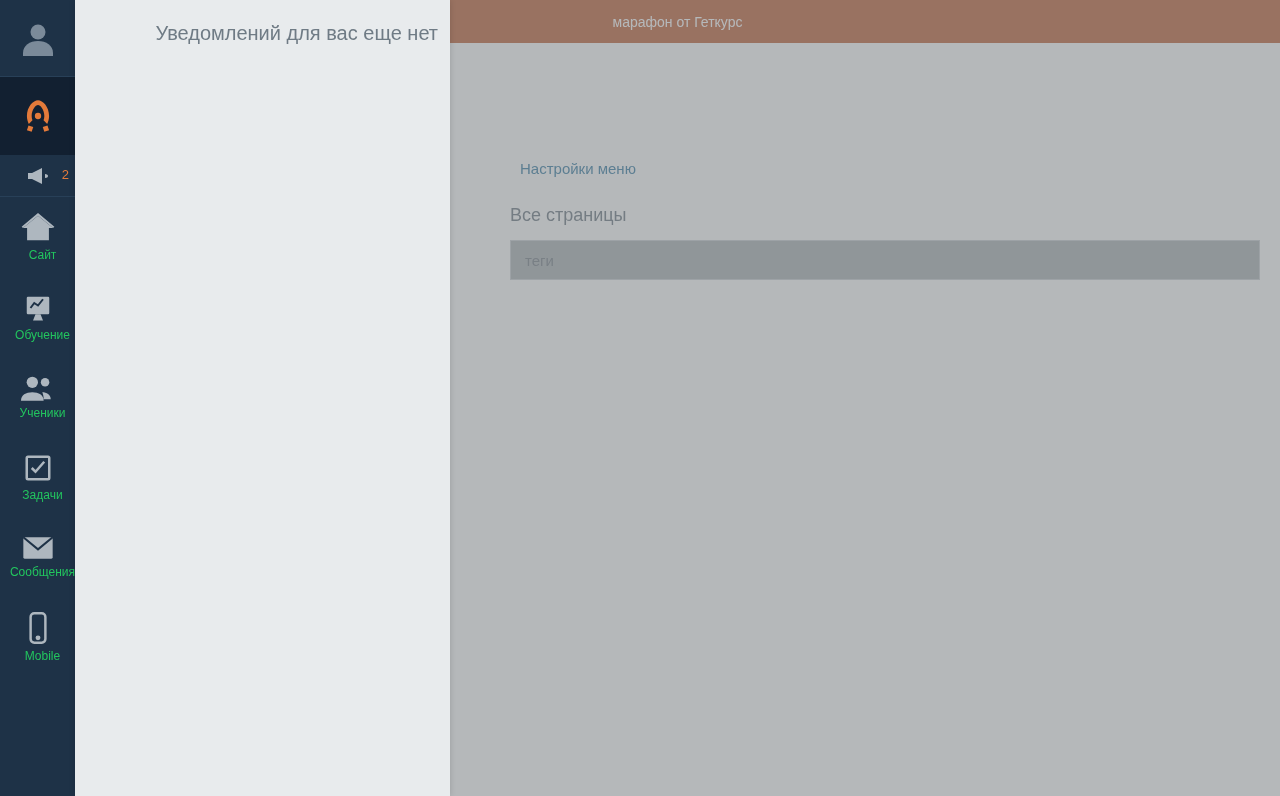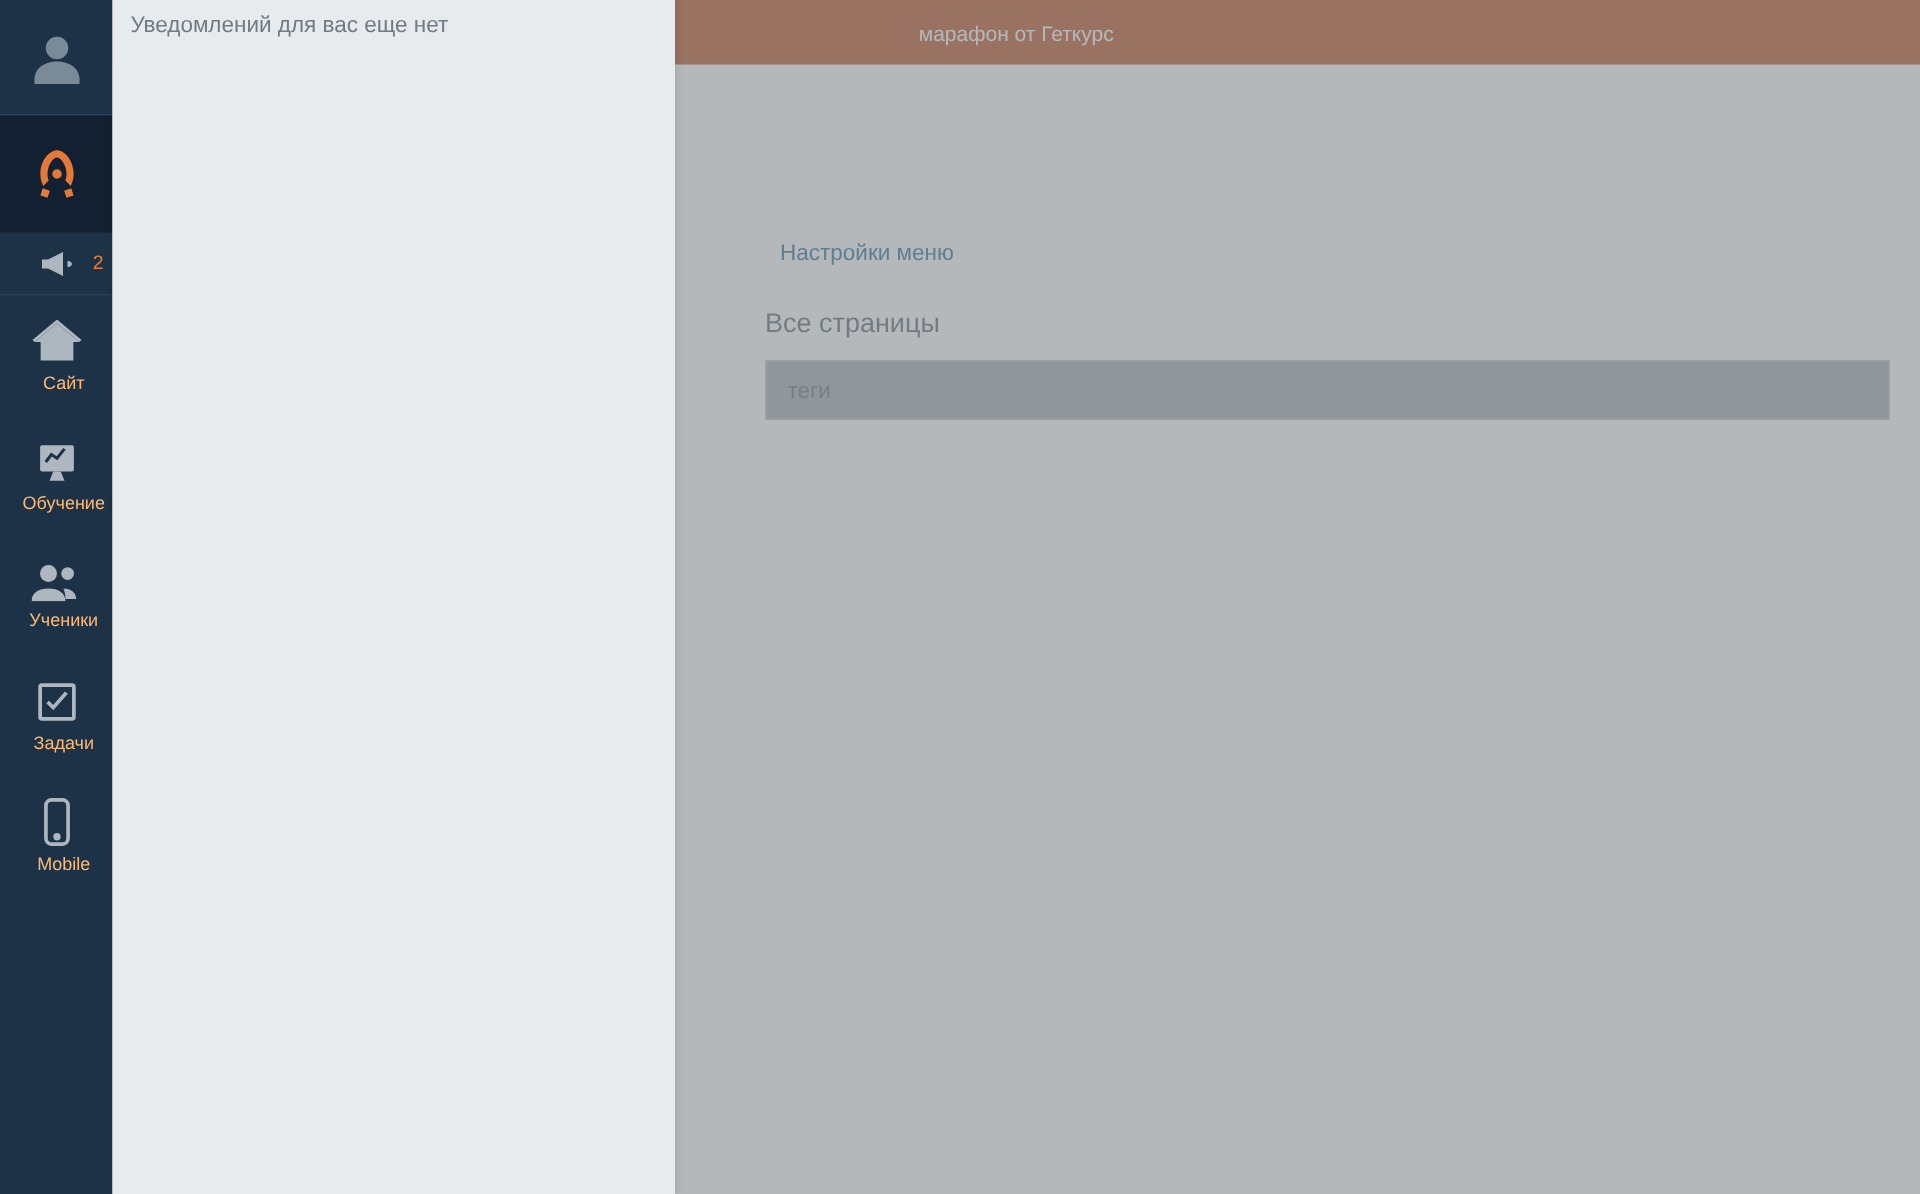--- a/index.html
+++ b/index.html
@@ -58,7 +58,7 @@
 
 
 .notif-panel { position: absolute; left: 75px; top: 0; width: 375px; height: 796px; background: #e8ebed; box-shadow: 0 0 6px rgba(0,0,0,0.15); display: flex; flex-direction: column; }
-.notif-empty { text-align: left; color: #6f7b85; font-size: 15px; padding: 8px 12px; }
+.notif-empty { text-align: right; color: #6f7b85; font-size: 20px; padding: 22px 12px; }
 
 svg { display: block; }
 </style>

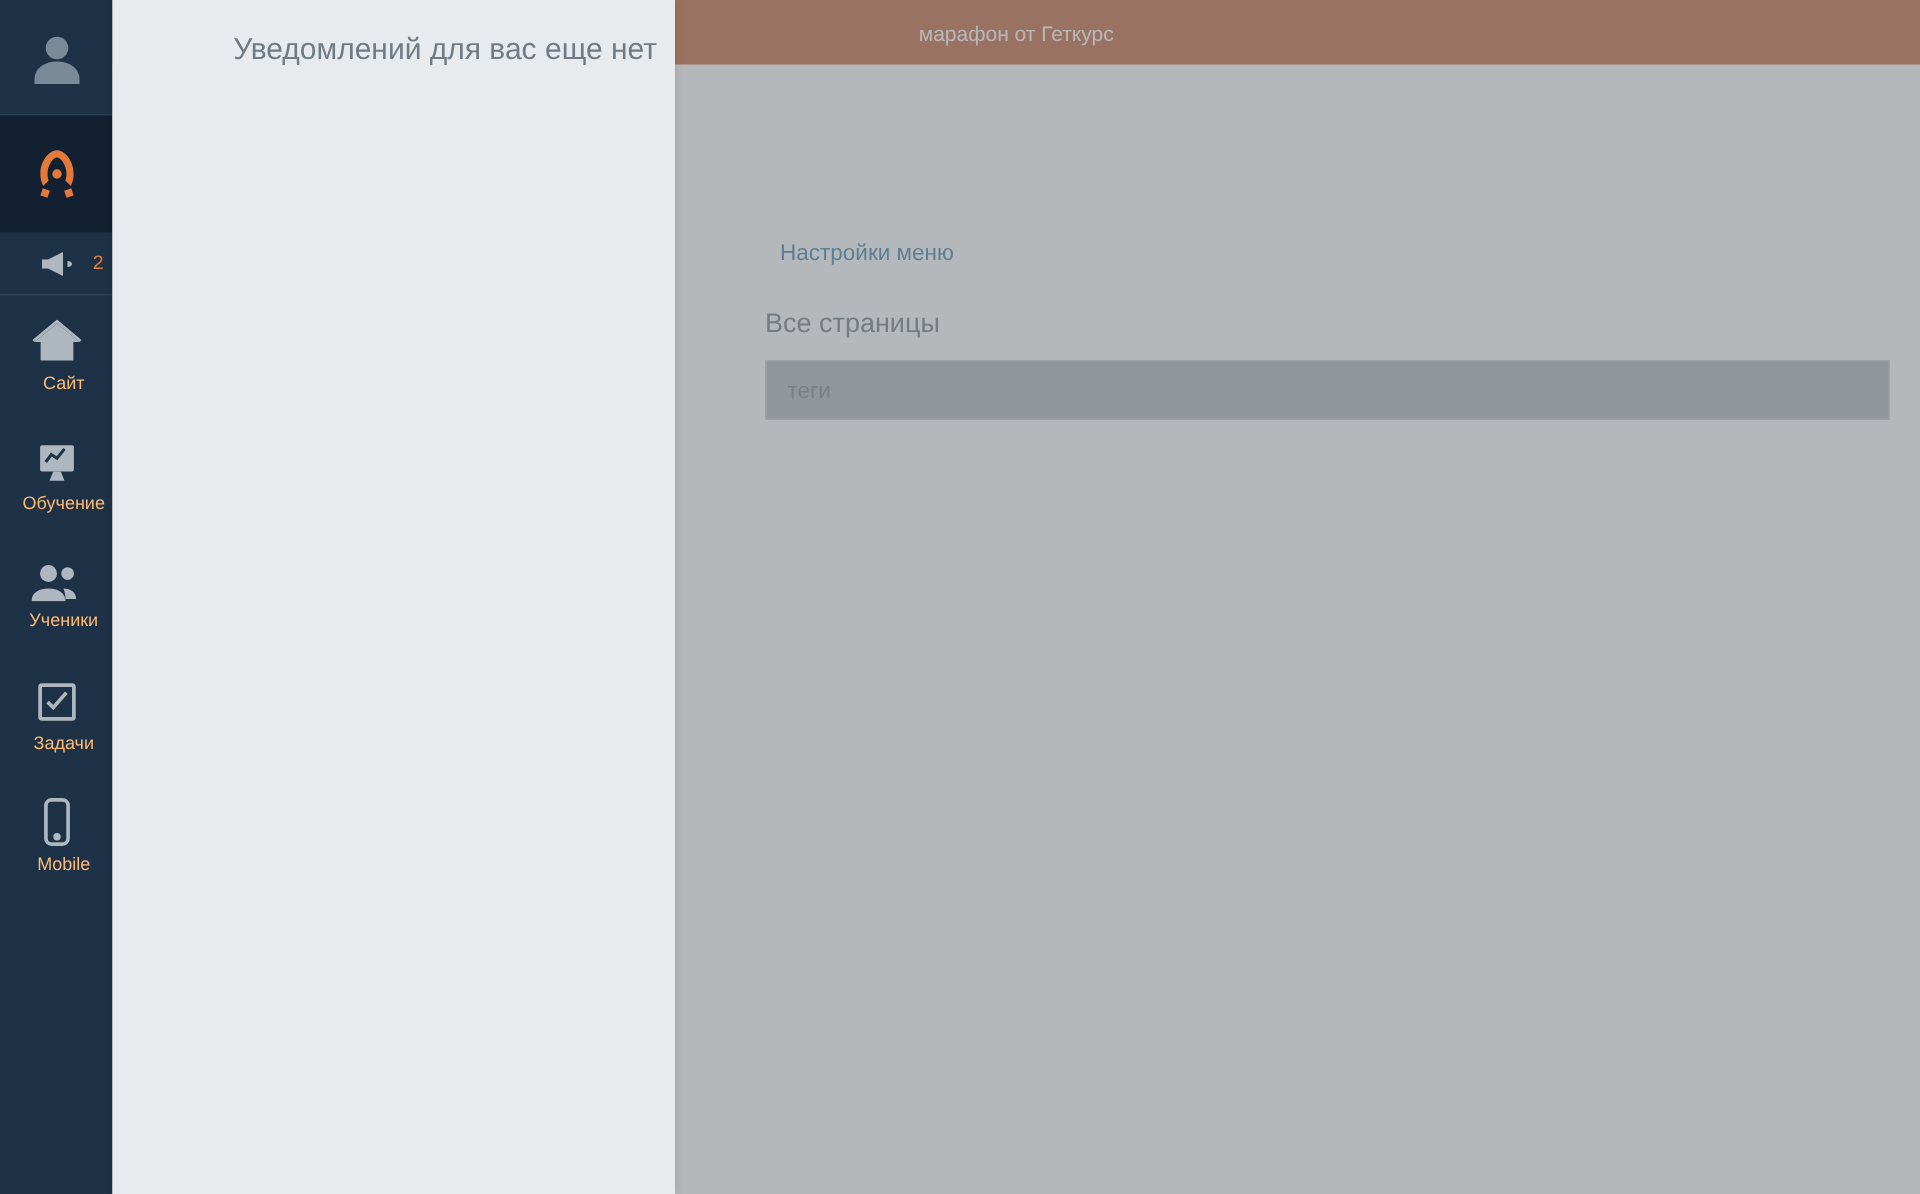--- a/index.html
+++ b/index.html
@@ -11,7 +11,7 @@
 .sidebar-item .icon { color: #aeb7bf; }
 .sidebar-item.active { background: #122031; }
 .sidebar-item.active .icon { color: #e37a3a; }
-.sidebar-item .label { color: #fdba74; margin-top: 6px; line-height: 1; margin-left: 10px; }
+.sidebar-item .label { color: #22c55e; margin-top: 6px; line-height: 1; margin-left: 10px; }
 .sidebar-profile { height: 77px; border-bottom: 1px solid #284058; }
 .sidebar-rocket { height: 78px; }
 .sidebar-mega { height: 42px; border-bottom: 1px solid #284058; }

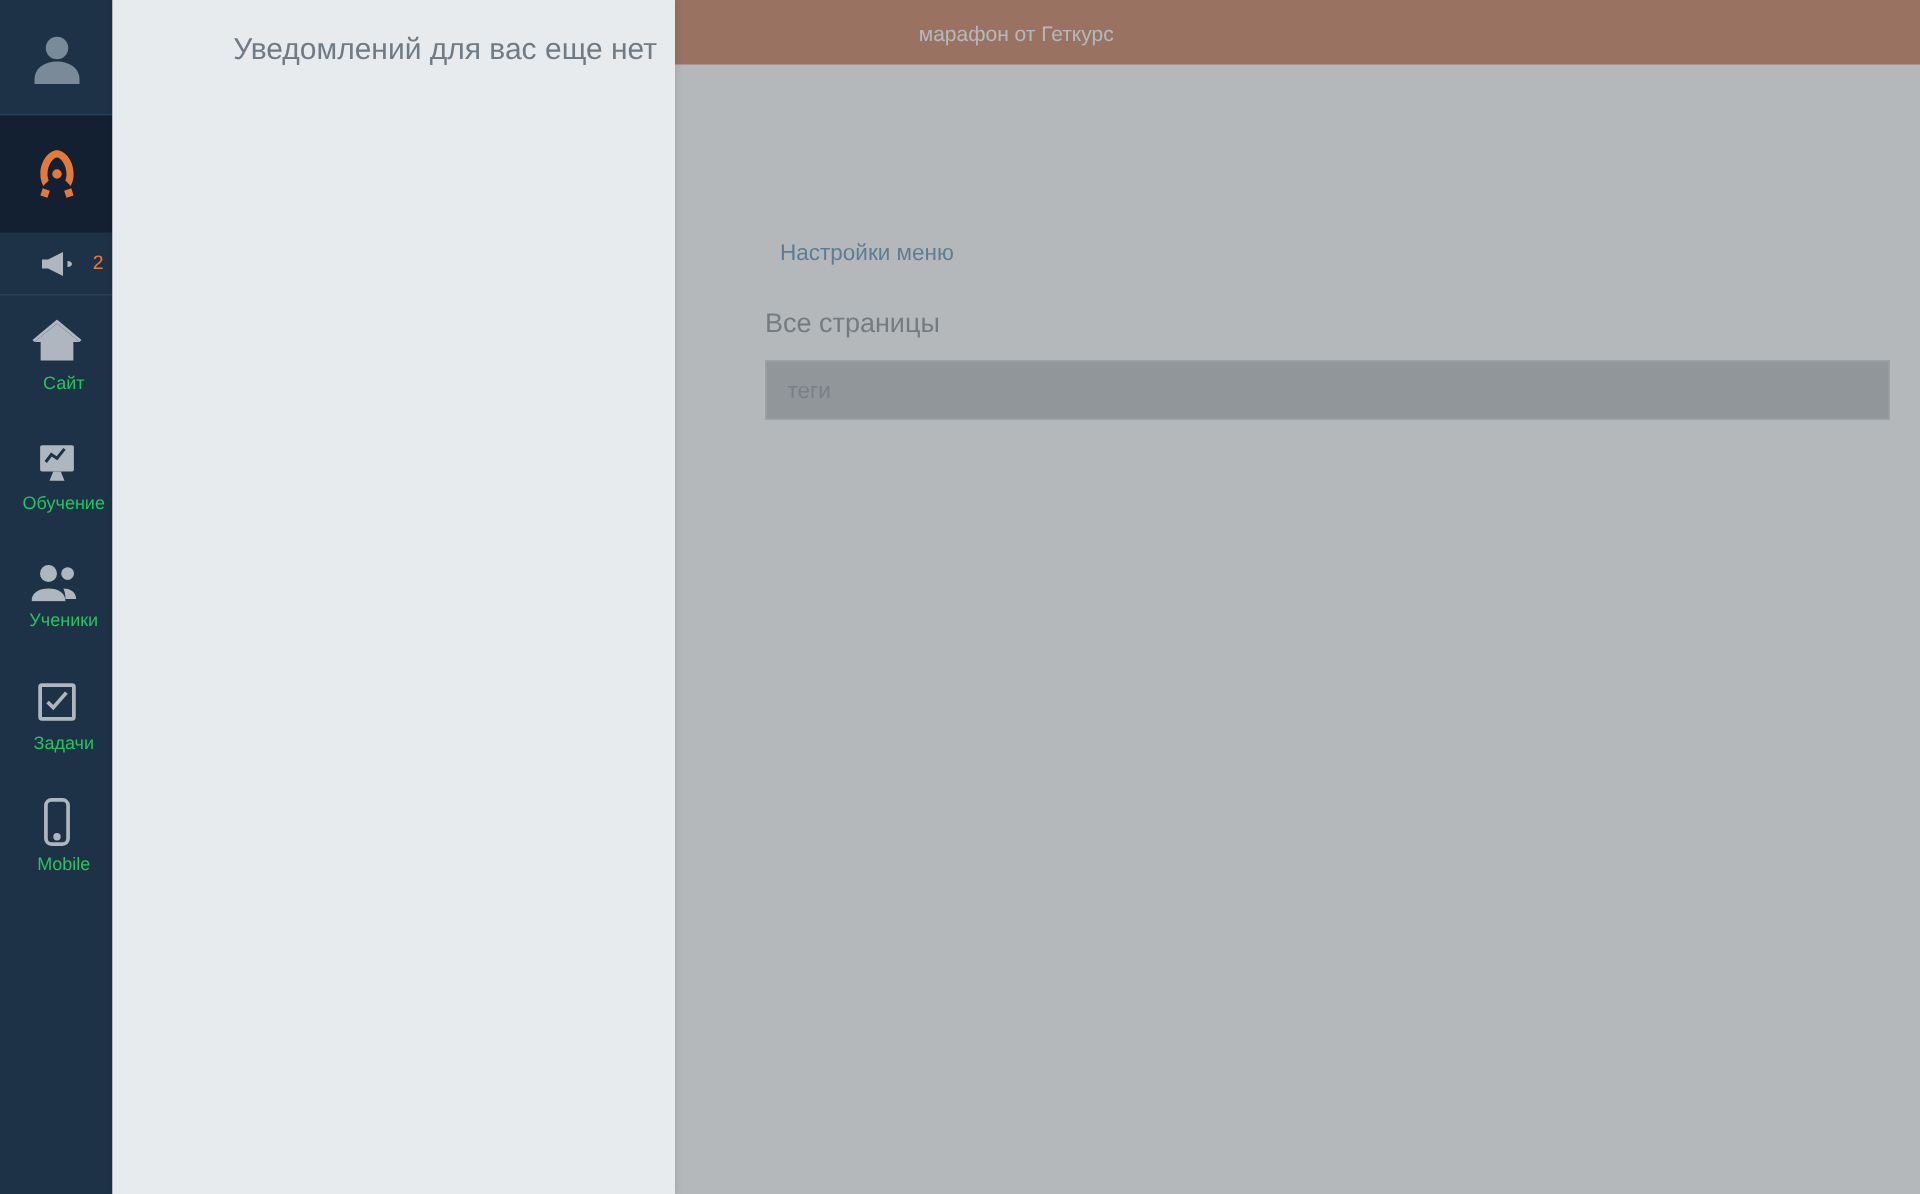--- a/index.html
+++ b/index.html
@@ -130,6 +130,15 @@
   </div>
   <div class="sidebar-item sidebar-nav">
     <span class="icon">
+      <svg width="32" height="24" viewBox="0 0 24 18" fill="#aeb7bf">
+          <rect x="1" y="1" width="22" height="16" rx="1"></rect>
+          <path d="M1 1l11 9L23 1" stroke="#1e3247" stroke-width="1.5" fill="none"></path>
+        </svg>
+    </span>
+    <span class="label">Сообщения</span>
+  </div>
+  <div class="sidebar-item sidebar-nav">
+    <span class="icon">
       <svg width="22" height="32" viewBox="0 0 16 26" fill="none" stroke="#aeb7bf" stroke-width="2">
           <rect x="2" y="1" width="12" height="24" rx="3"></rect>
           <circle cx="8" cy="21" r="1" fill="#aeb7bf"></circle>

